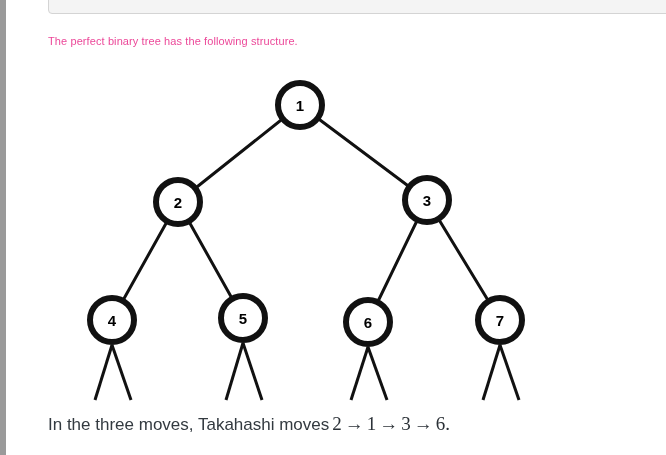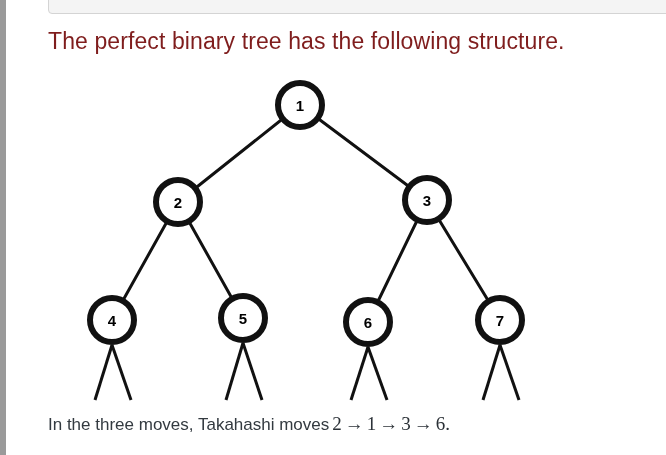--- a/index.html
+++ b/index.html
@@ -37,9 +37,9 @@
     position: absolute;
     left: 48px;
     top: 29px;
-    font-size: 23px;
+    font-size: 11px;
     line-height: 24px;
-    color: #7f1d1d;
+    color: #ec4899;
     letter-spacing: 0.1px;
     white-space: nowrap;
   }

